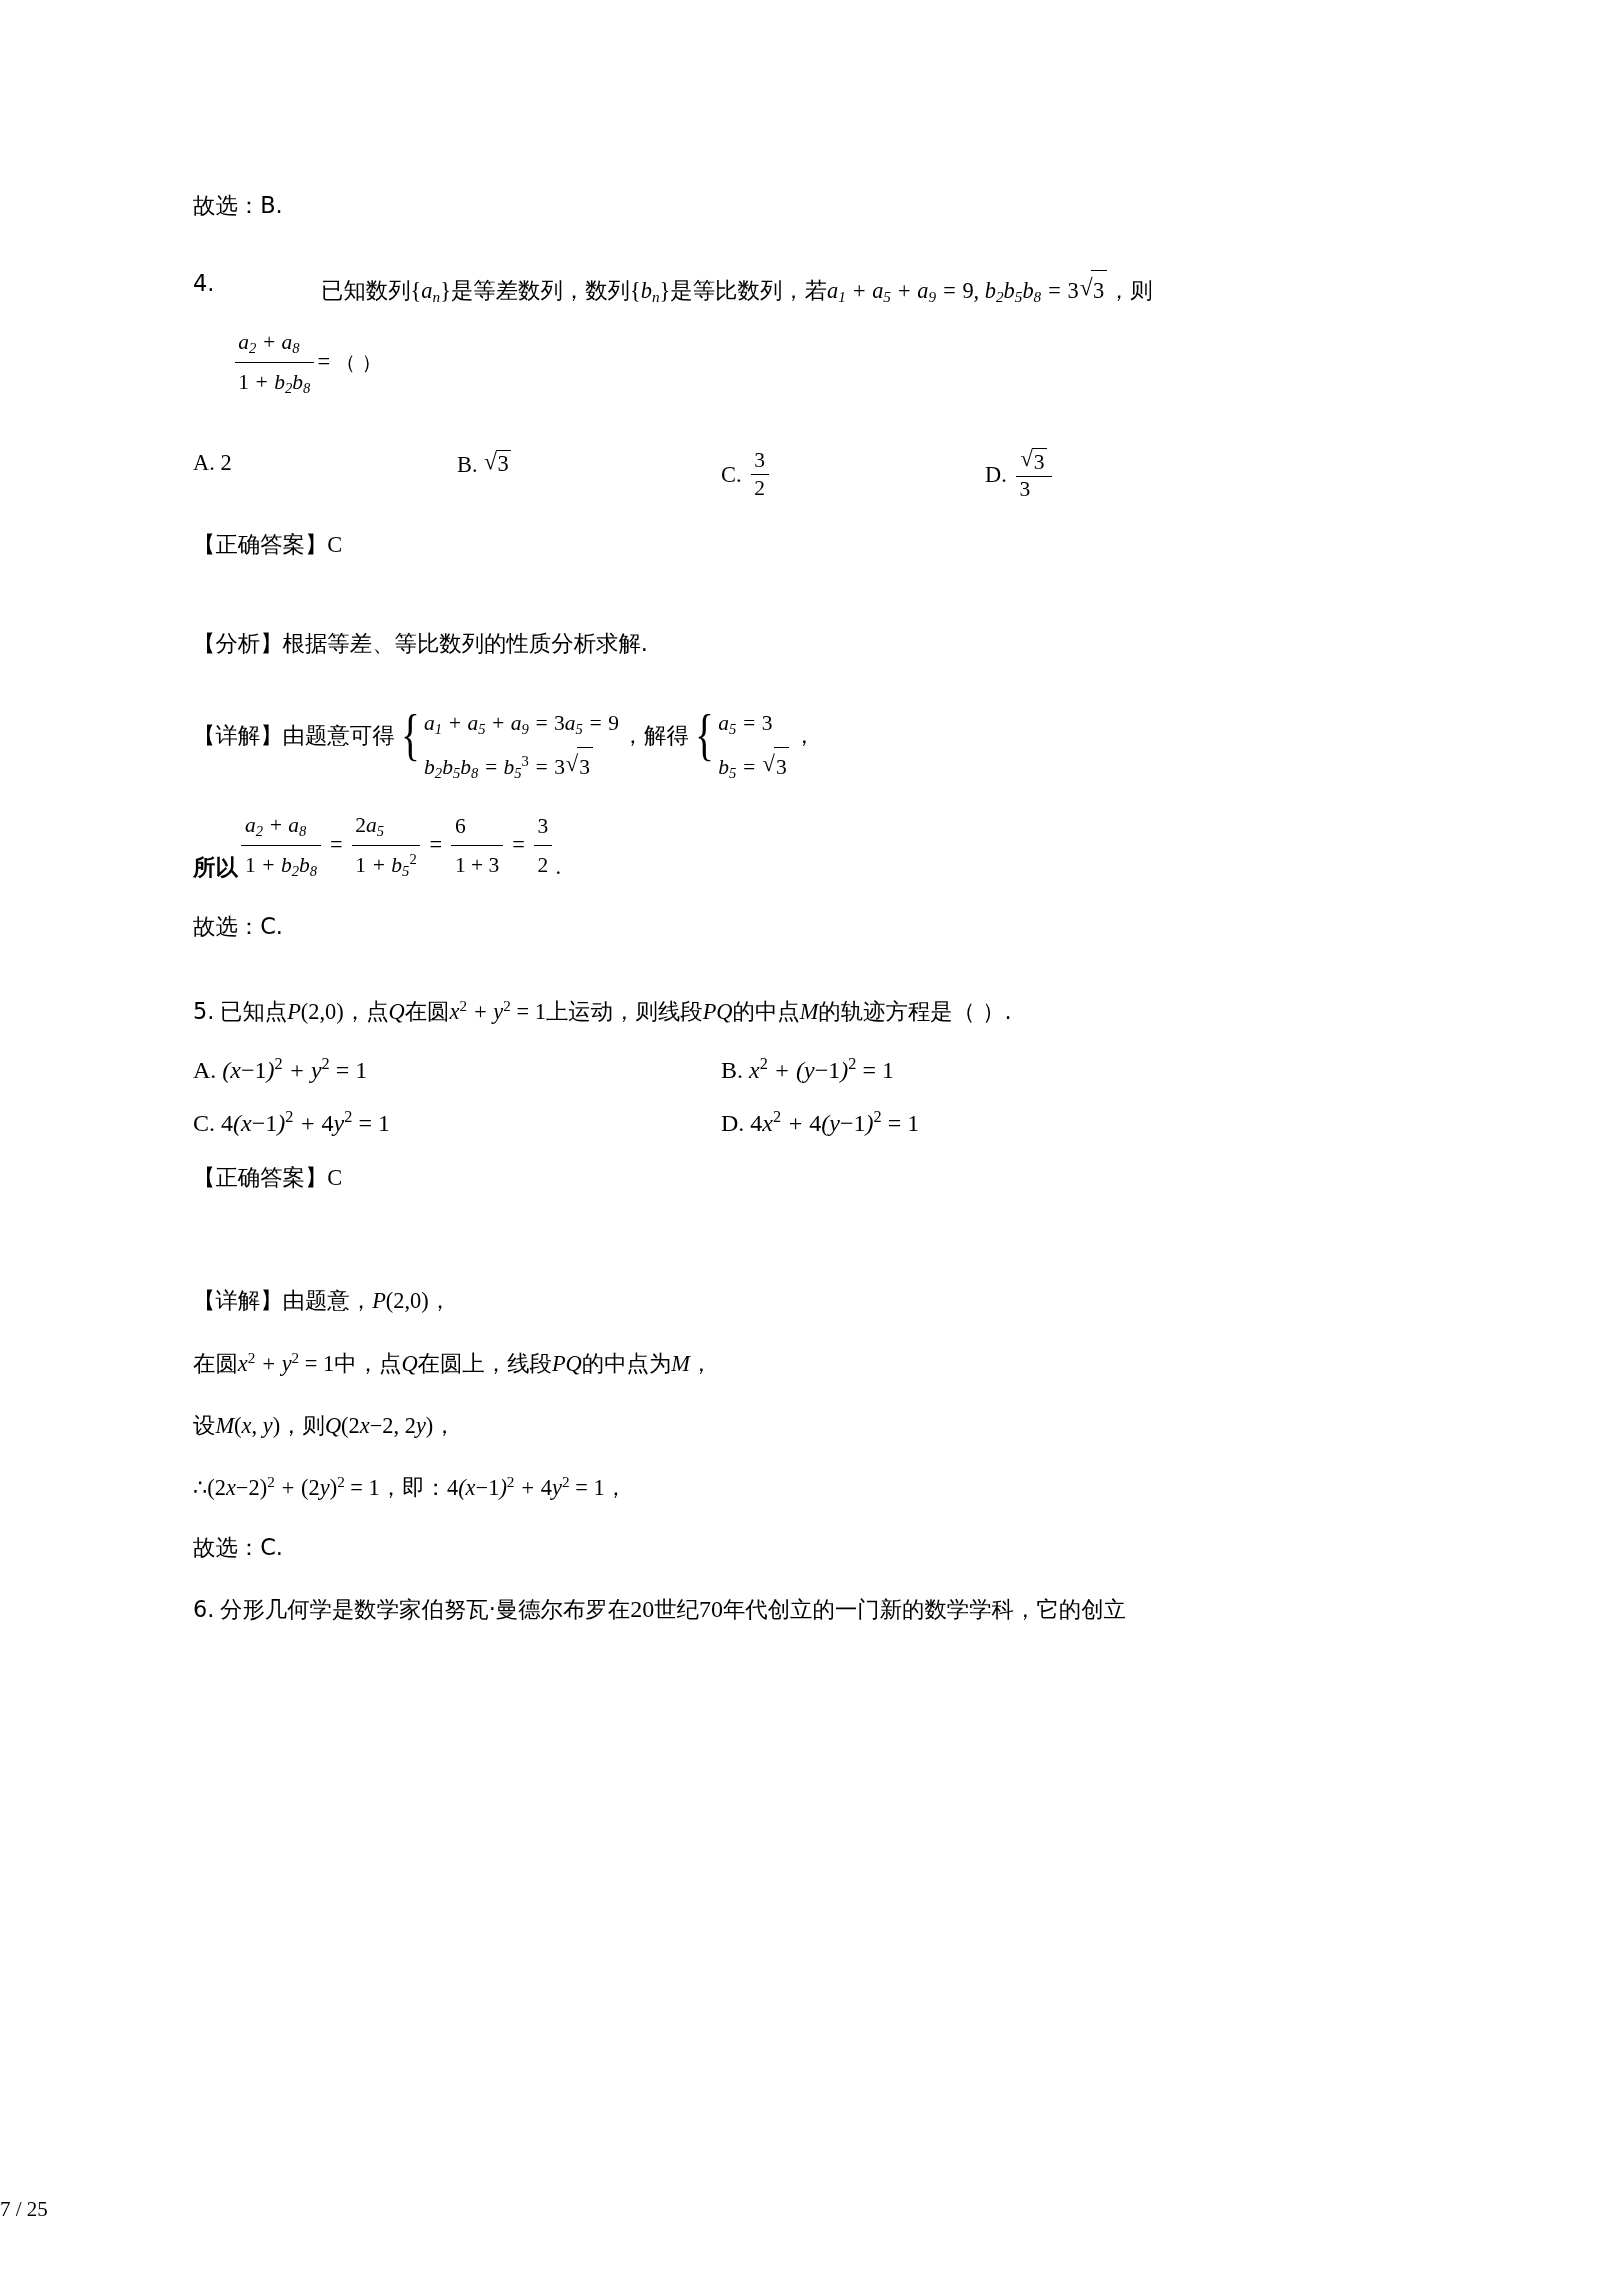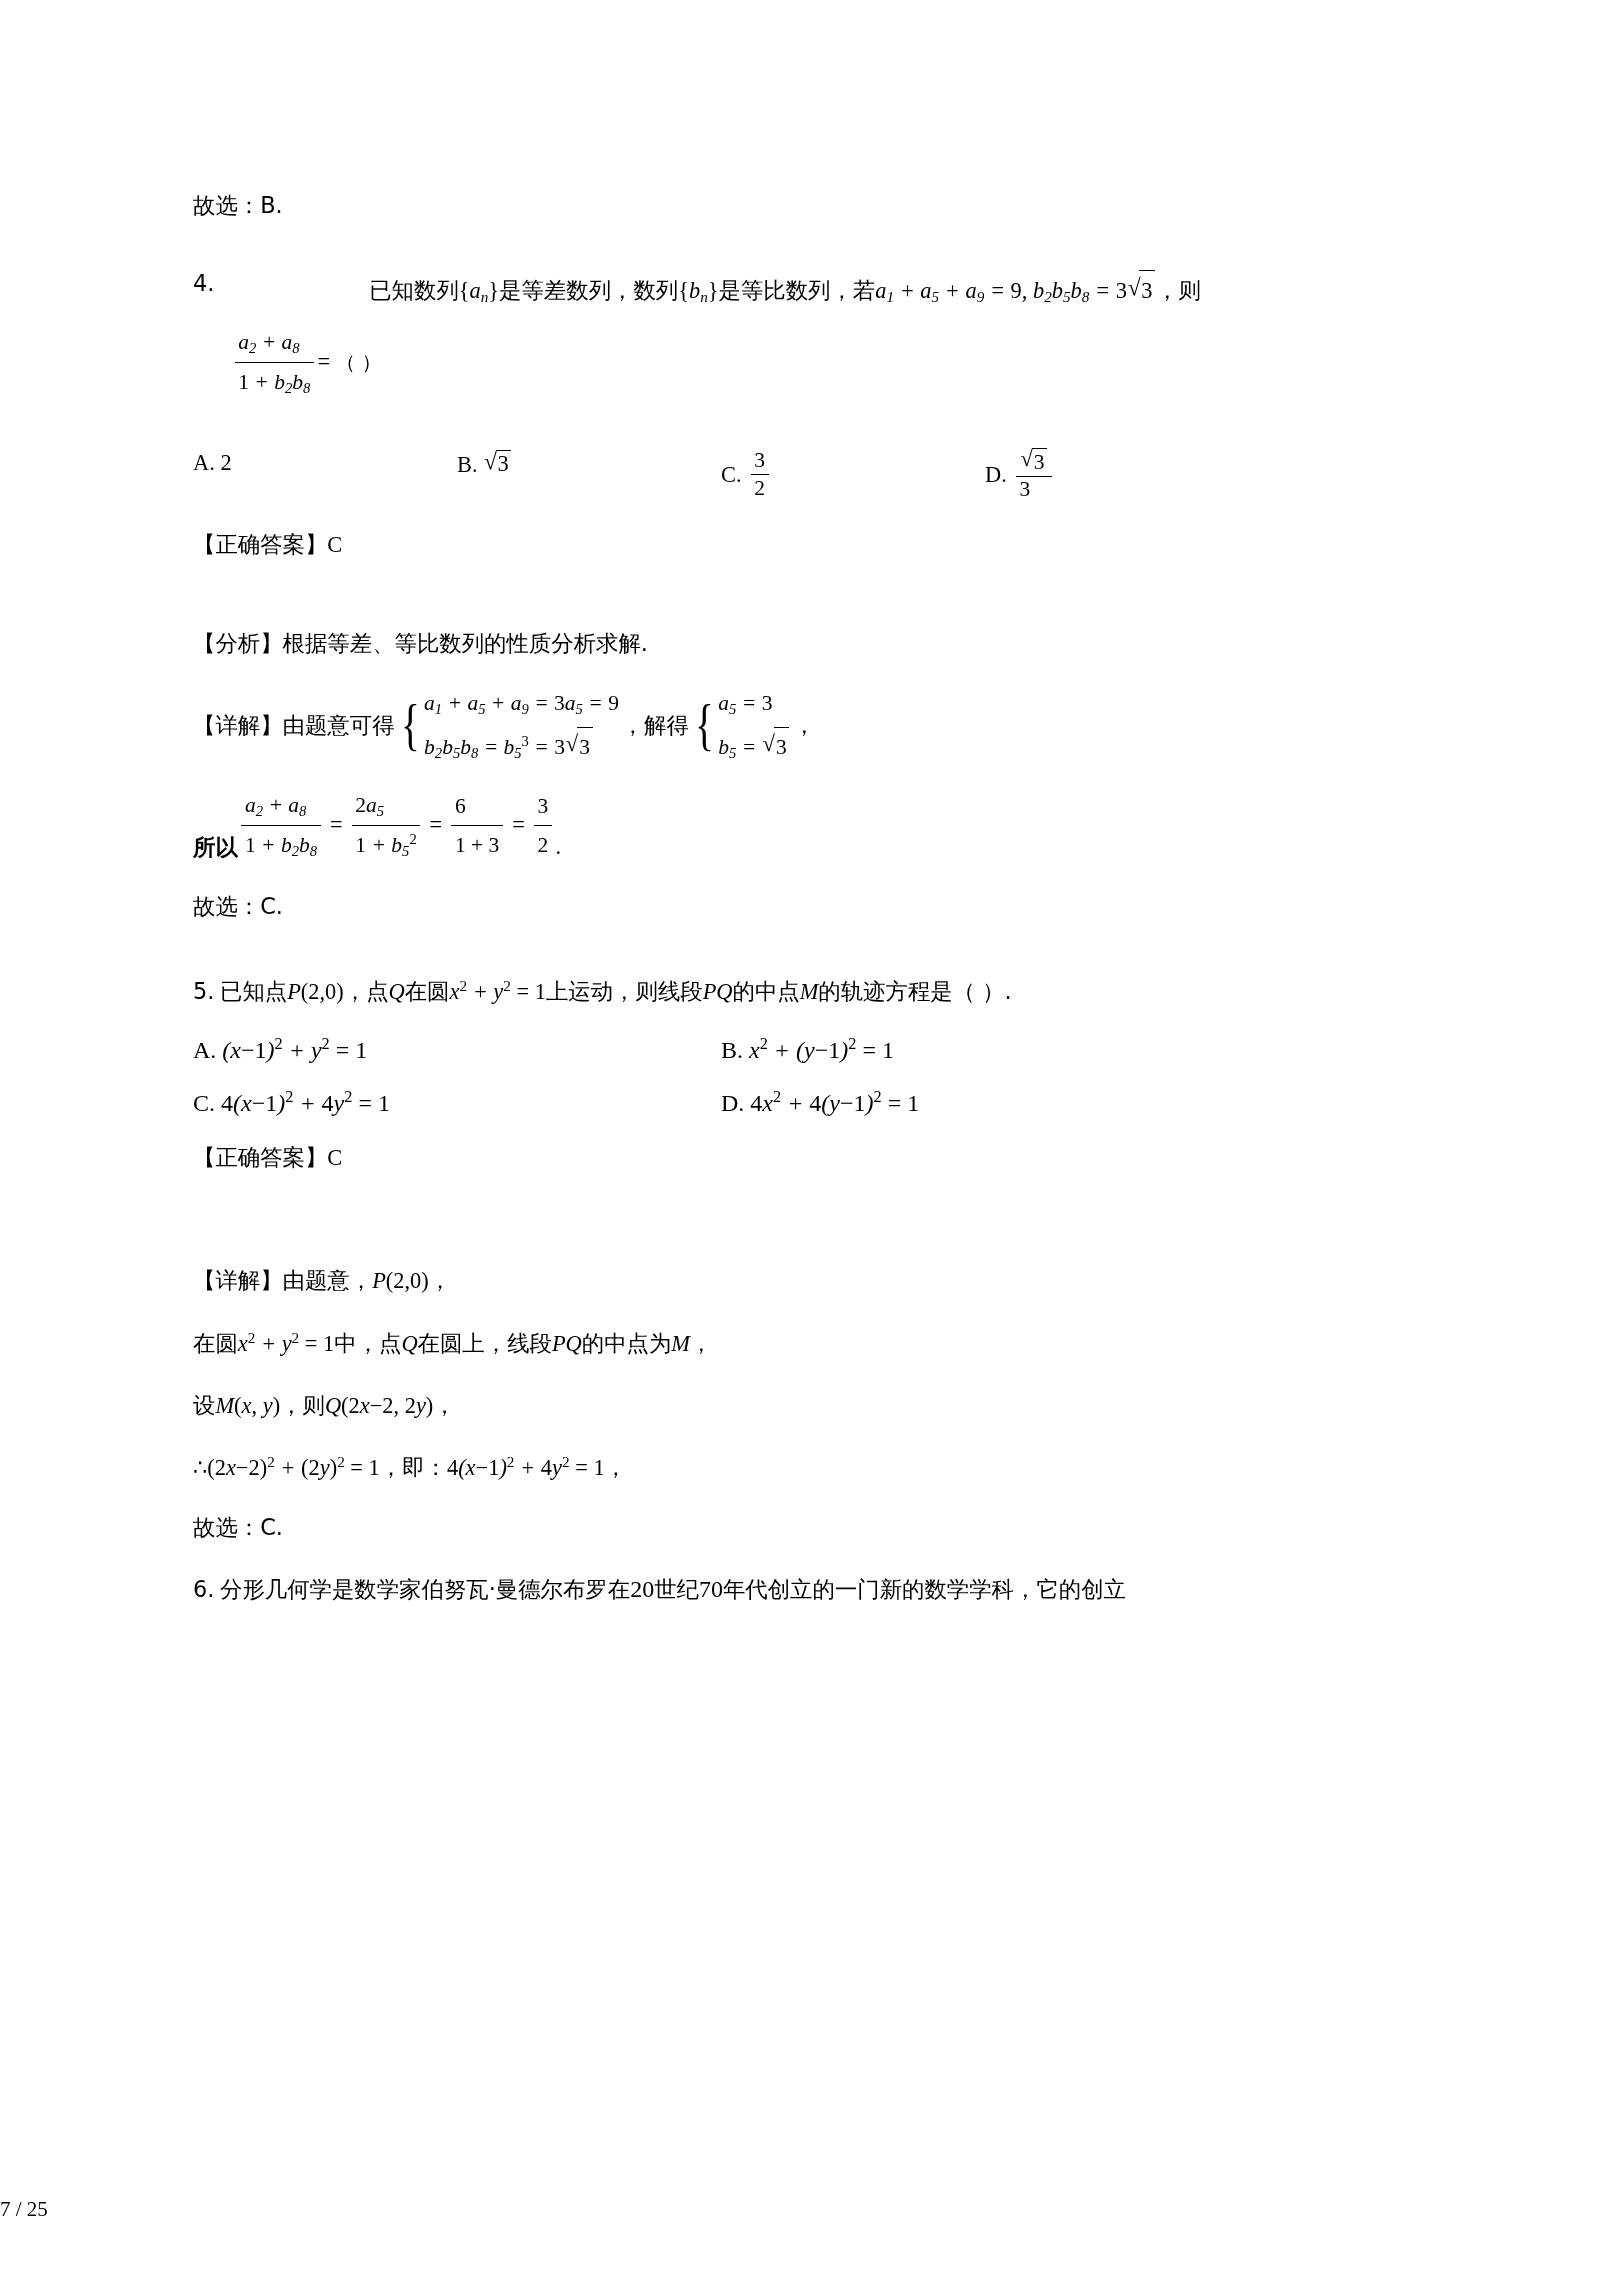--- a/index.html
+++ b/index.html
@@ -116,7 +116,7 @@
 
   <div class="row">
     <div class="num-label cn">4.</div>
-    <div class="mathline" style="flex:1;text-align:center;">
+    <div class="mathline" style="flex:1;">
       <span class="indentbig cn">已知数列</span><span class="mn">{<span class="mi">a</span><sub>n</sub>}</span><span class="cn">是等差数列，数列</span><span class="mn">{<span class="mi">b</span><sub>n</sub>}</span><span class="cn">是等比数列，若</span><span class="mi">a<sub>1</sub> + a<sub>5</sub> + a<sub>9</sub> = <span class="mn">9</span>, b<sub>2</sub>b<sub>5</sub>b<sub>8</sub> = <span class="mn">3</span><span class="sqrt"><span class="rad mn">3</span></span></span><span class="cn">，则</span>
     </div>
   </div>

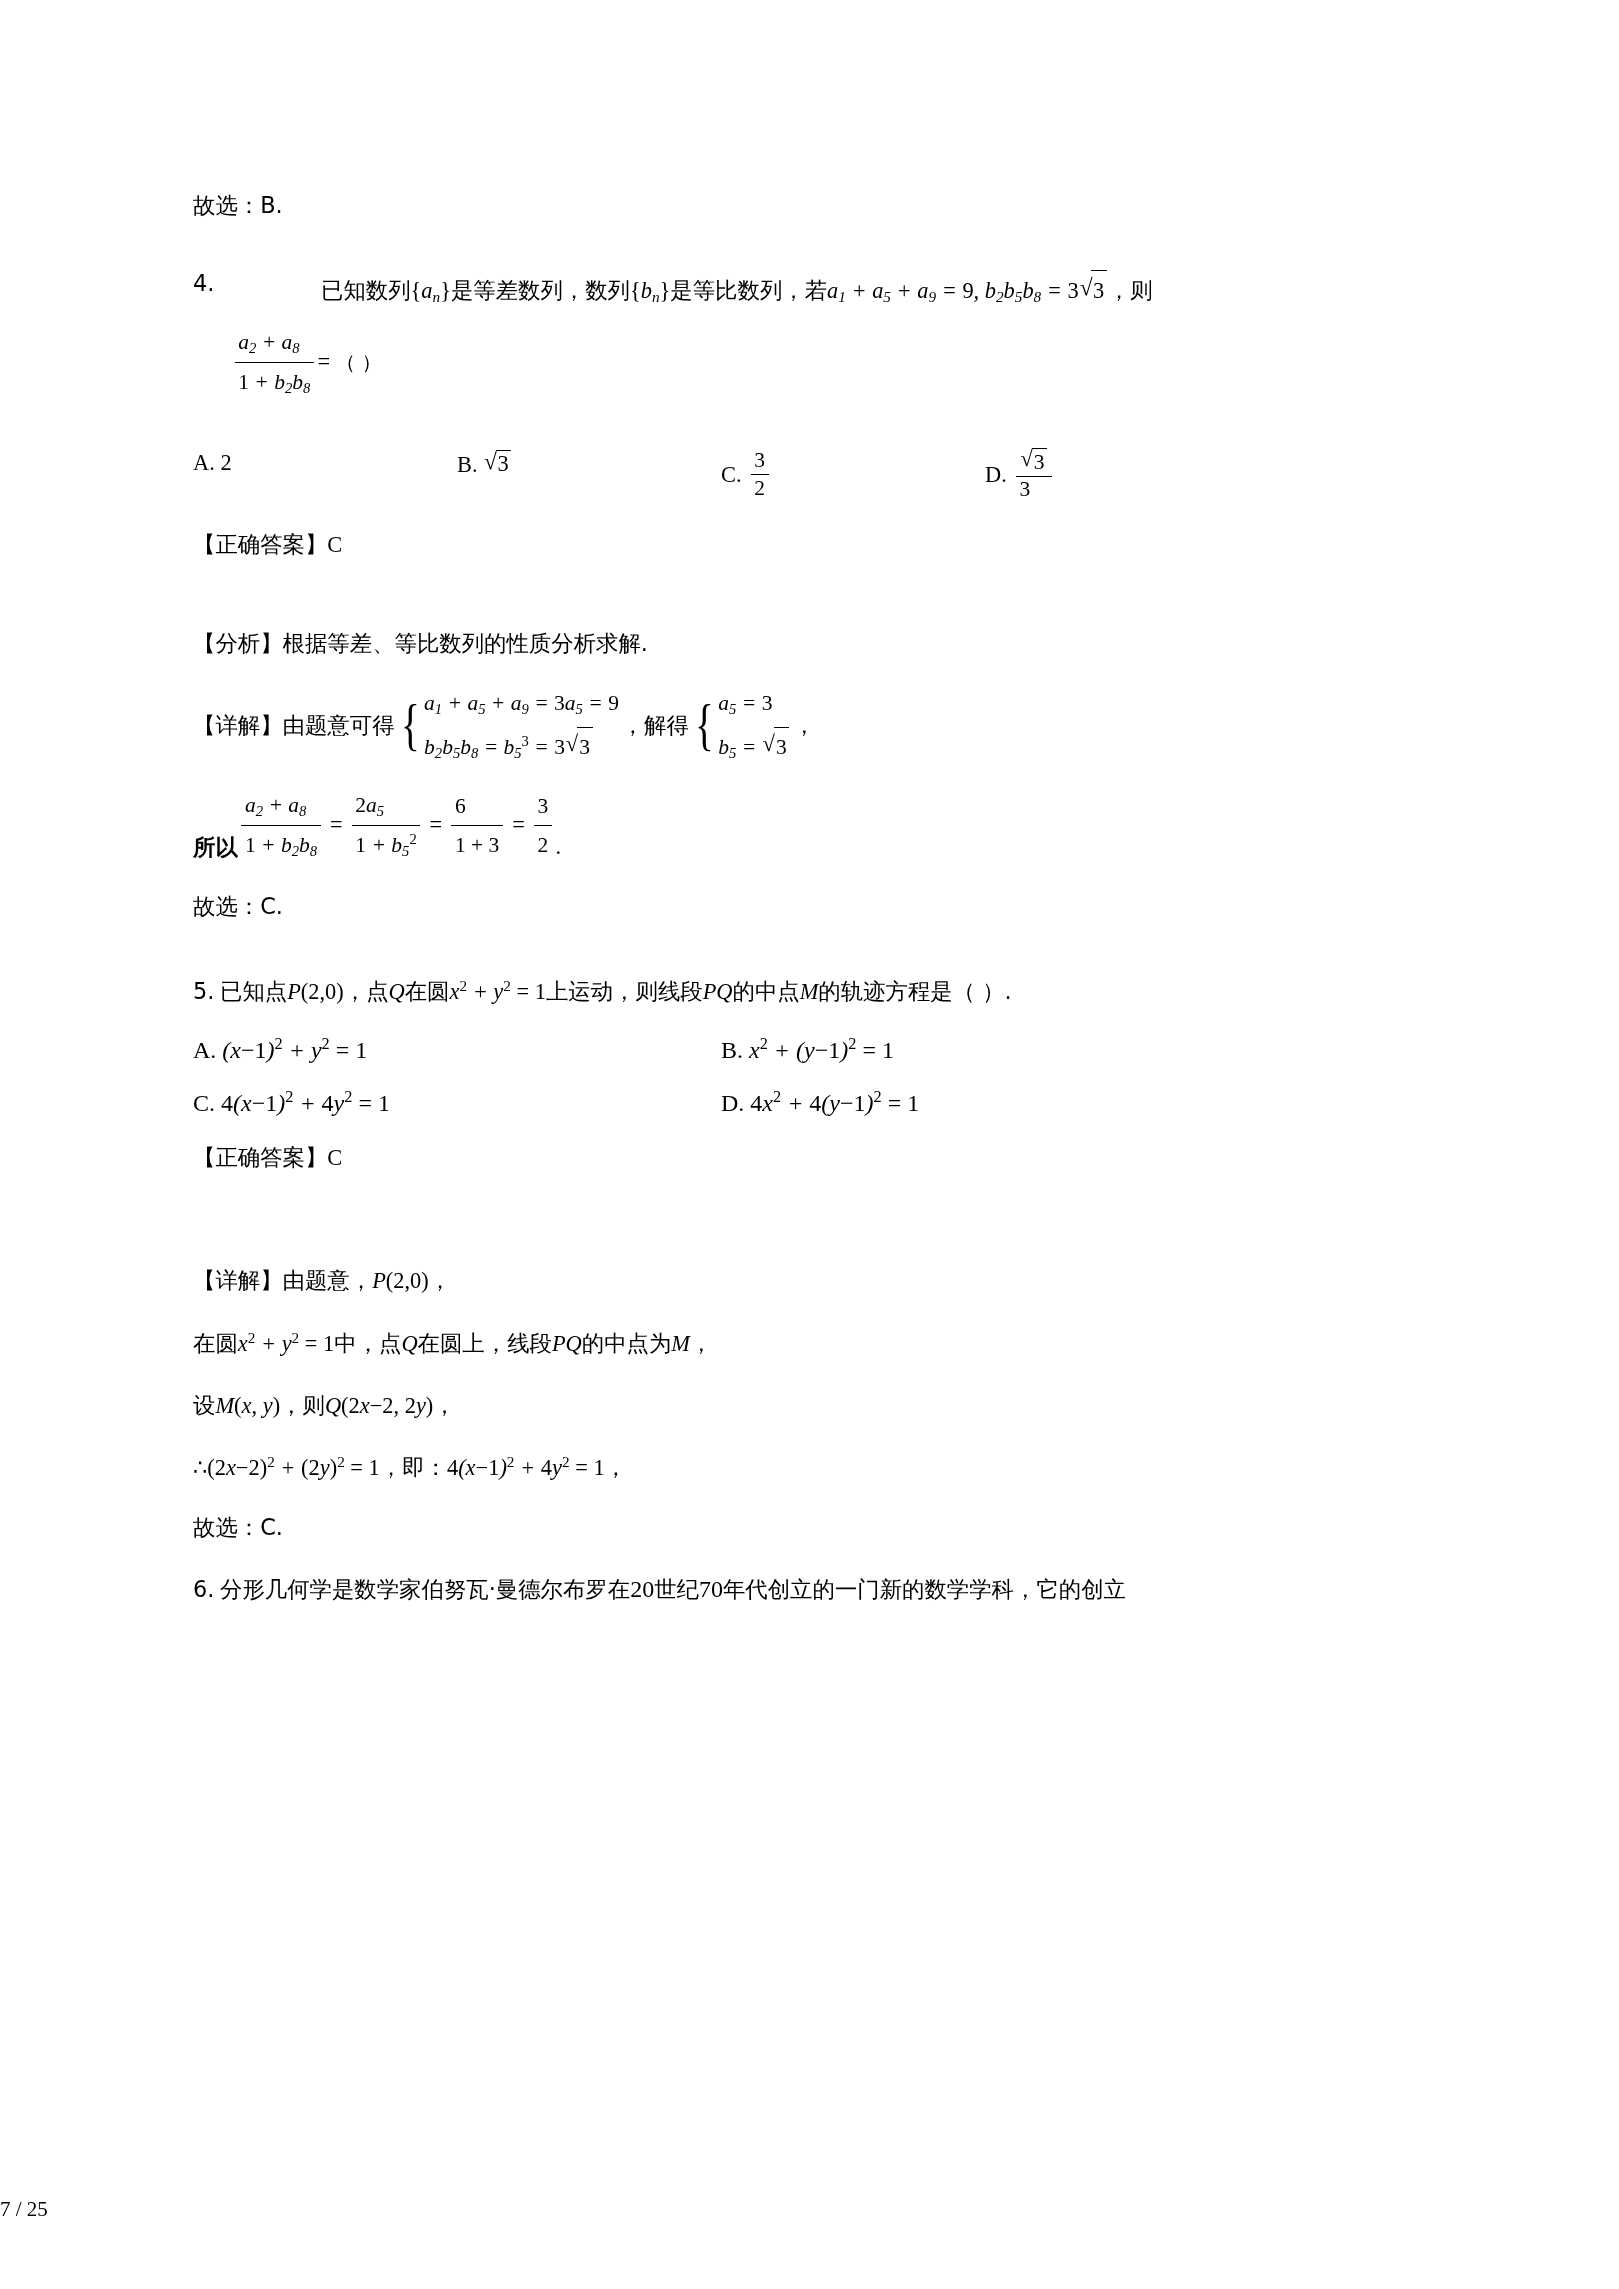--- a/index.html
+++ b/index.html
@@ -79,7 +79,7 @@
     transform: scaleX(0.7);
     display: inline-block;
   }
-  .brace .rows { display: inline-flex; flex-direction: column; gap: 5.4px; font-size: 21.5px; }
+  .brace .rows { display: inline-flex; flex-direction: column; gap: 5.4px; font-size: 21.5px; margin-top: 20px; }
   .opts {
     display: flex;
     width: 100%;

